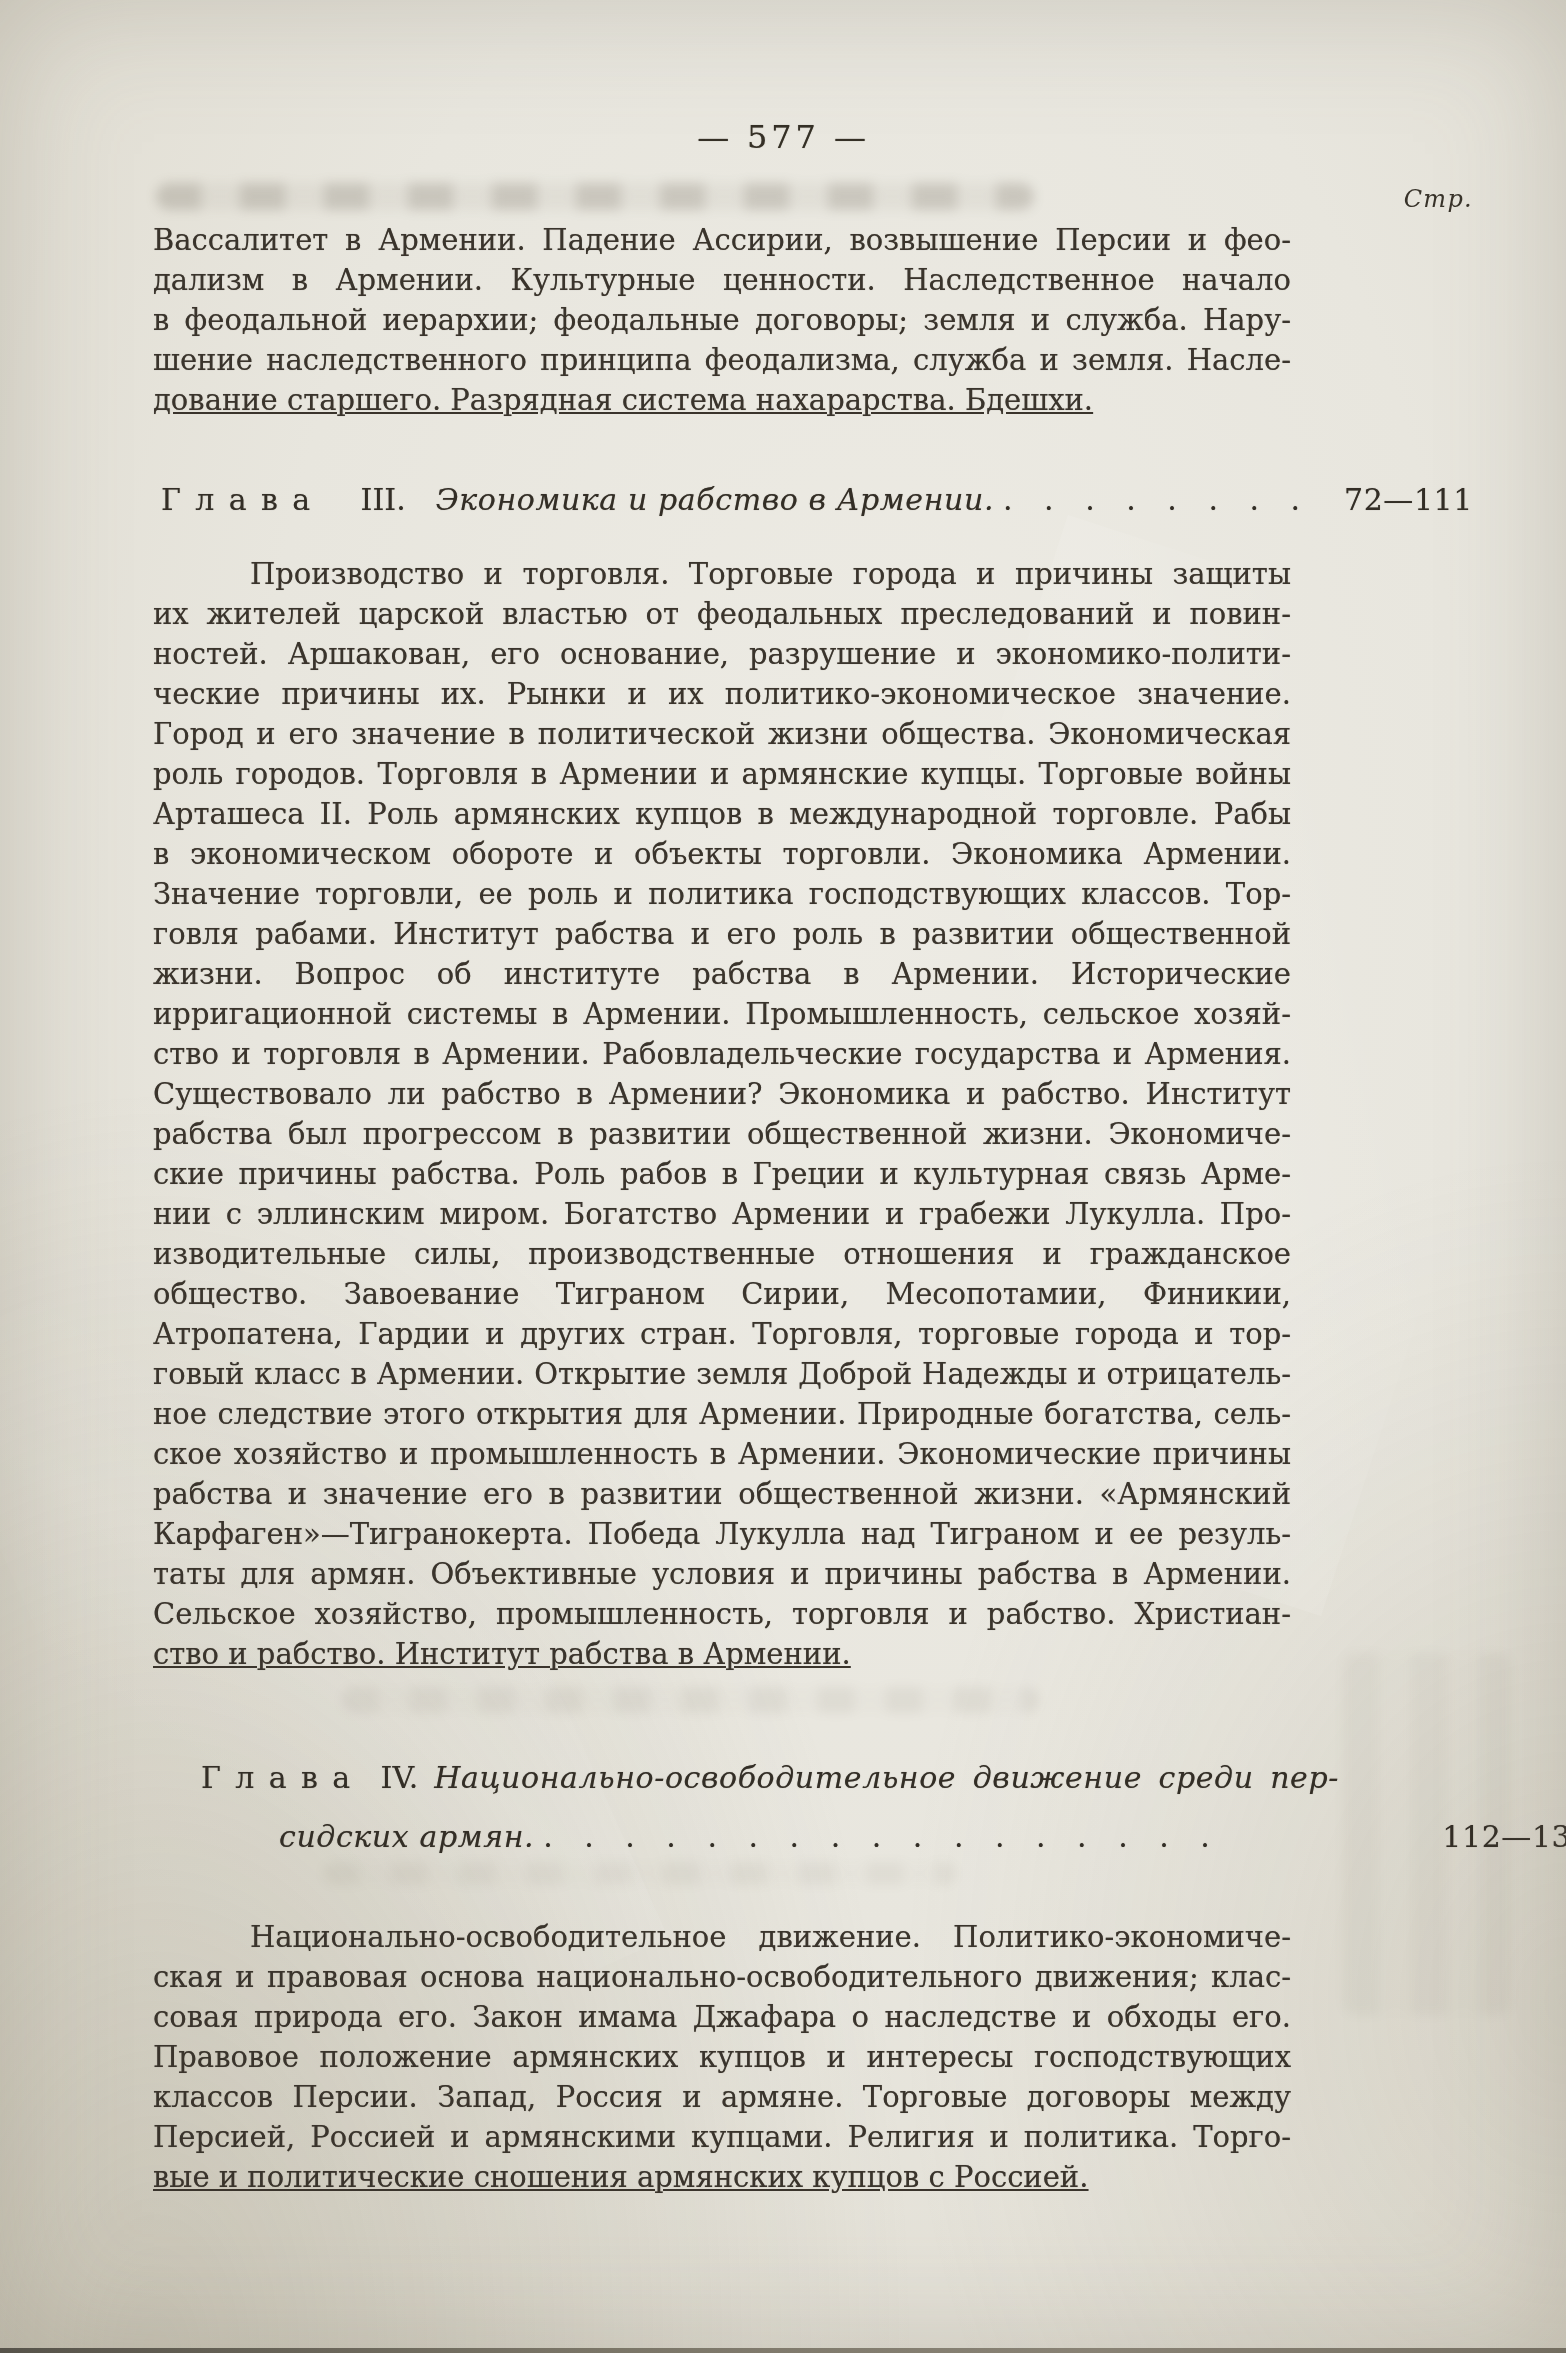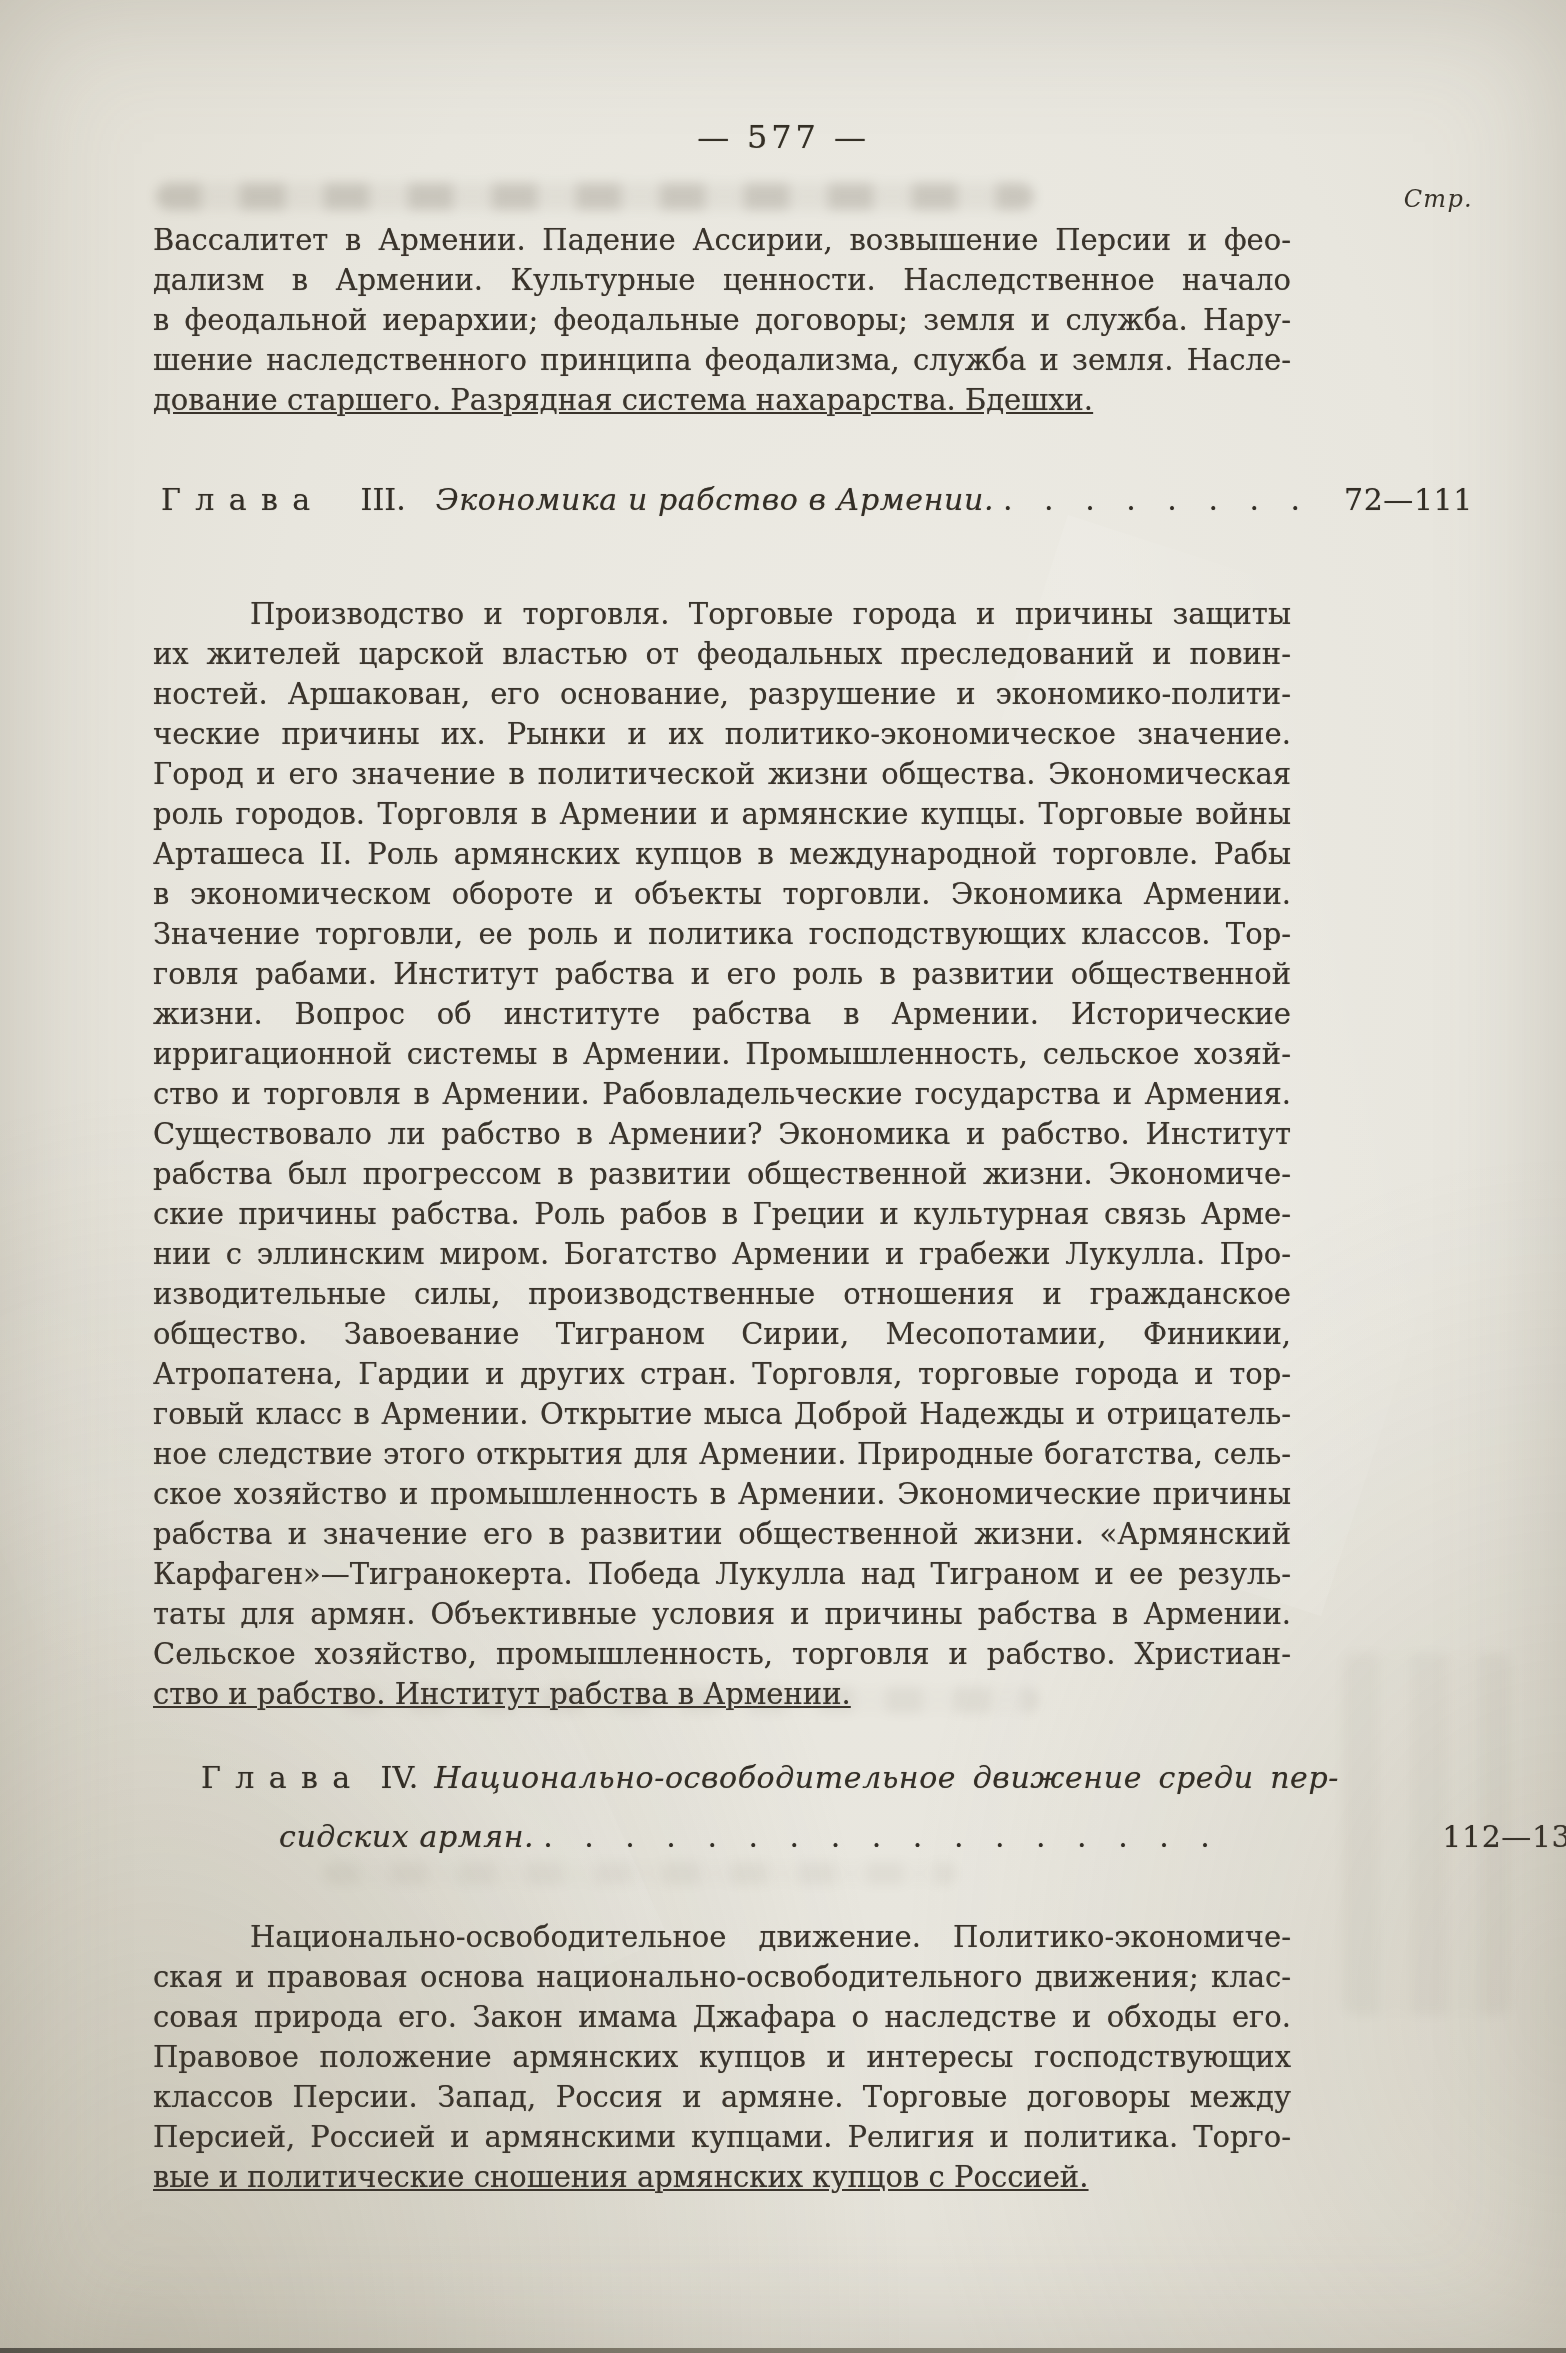--- a/index.html
+++ b/index.html
@@ -80,7 +80,7 @@
   <span class="ch-pages">72—111</span>
 </div>
 
-<div class="para indent-first" style="top:554px;margin-top:40px;">
+<div class="para indent-first" style="top:554px;">
     <div class="toc-line">Производство и торговля. Торговые города и причины защиты</div>
     <div class="toc-line">их жителей царской властью от феодальных преследований и повин-</div>
     <div class="toc-line">ностей. Аршакован, его основание, разрушение и экономико-полити-</div>

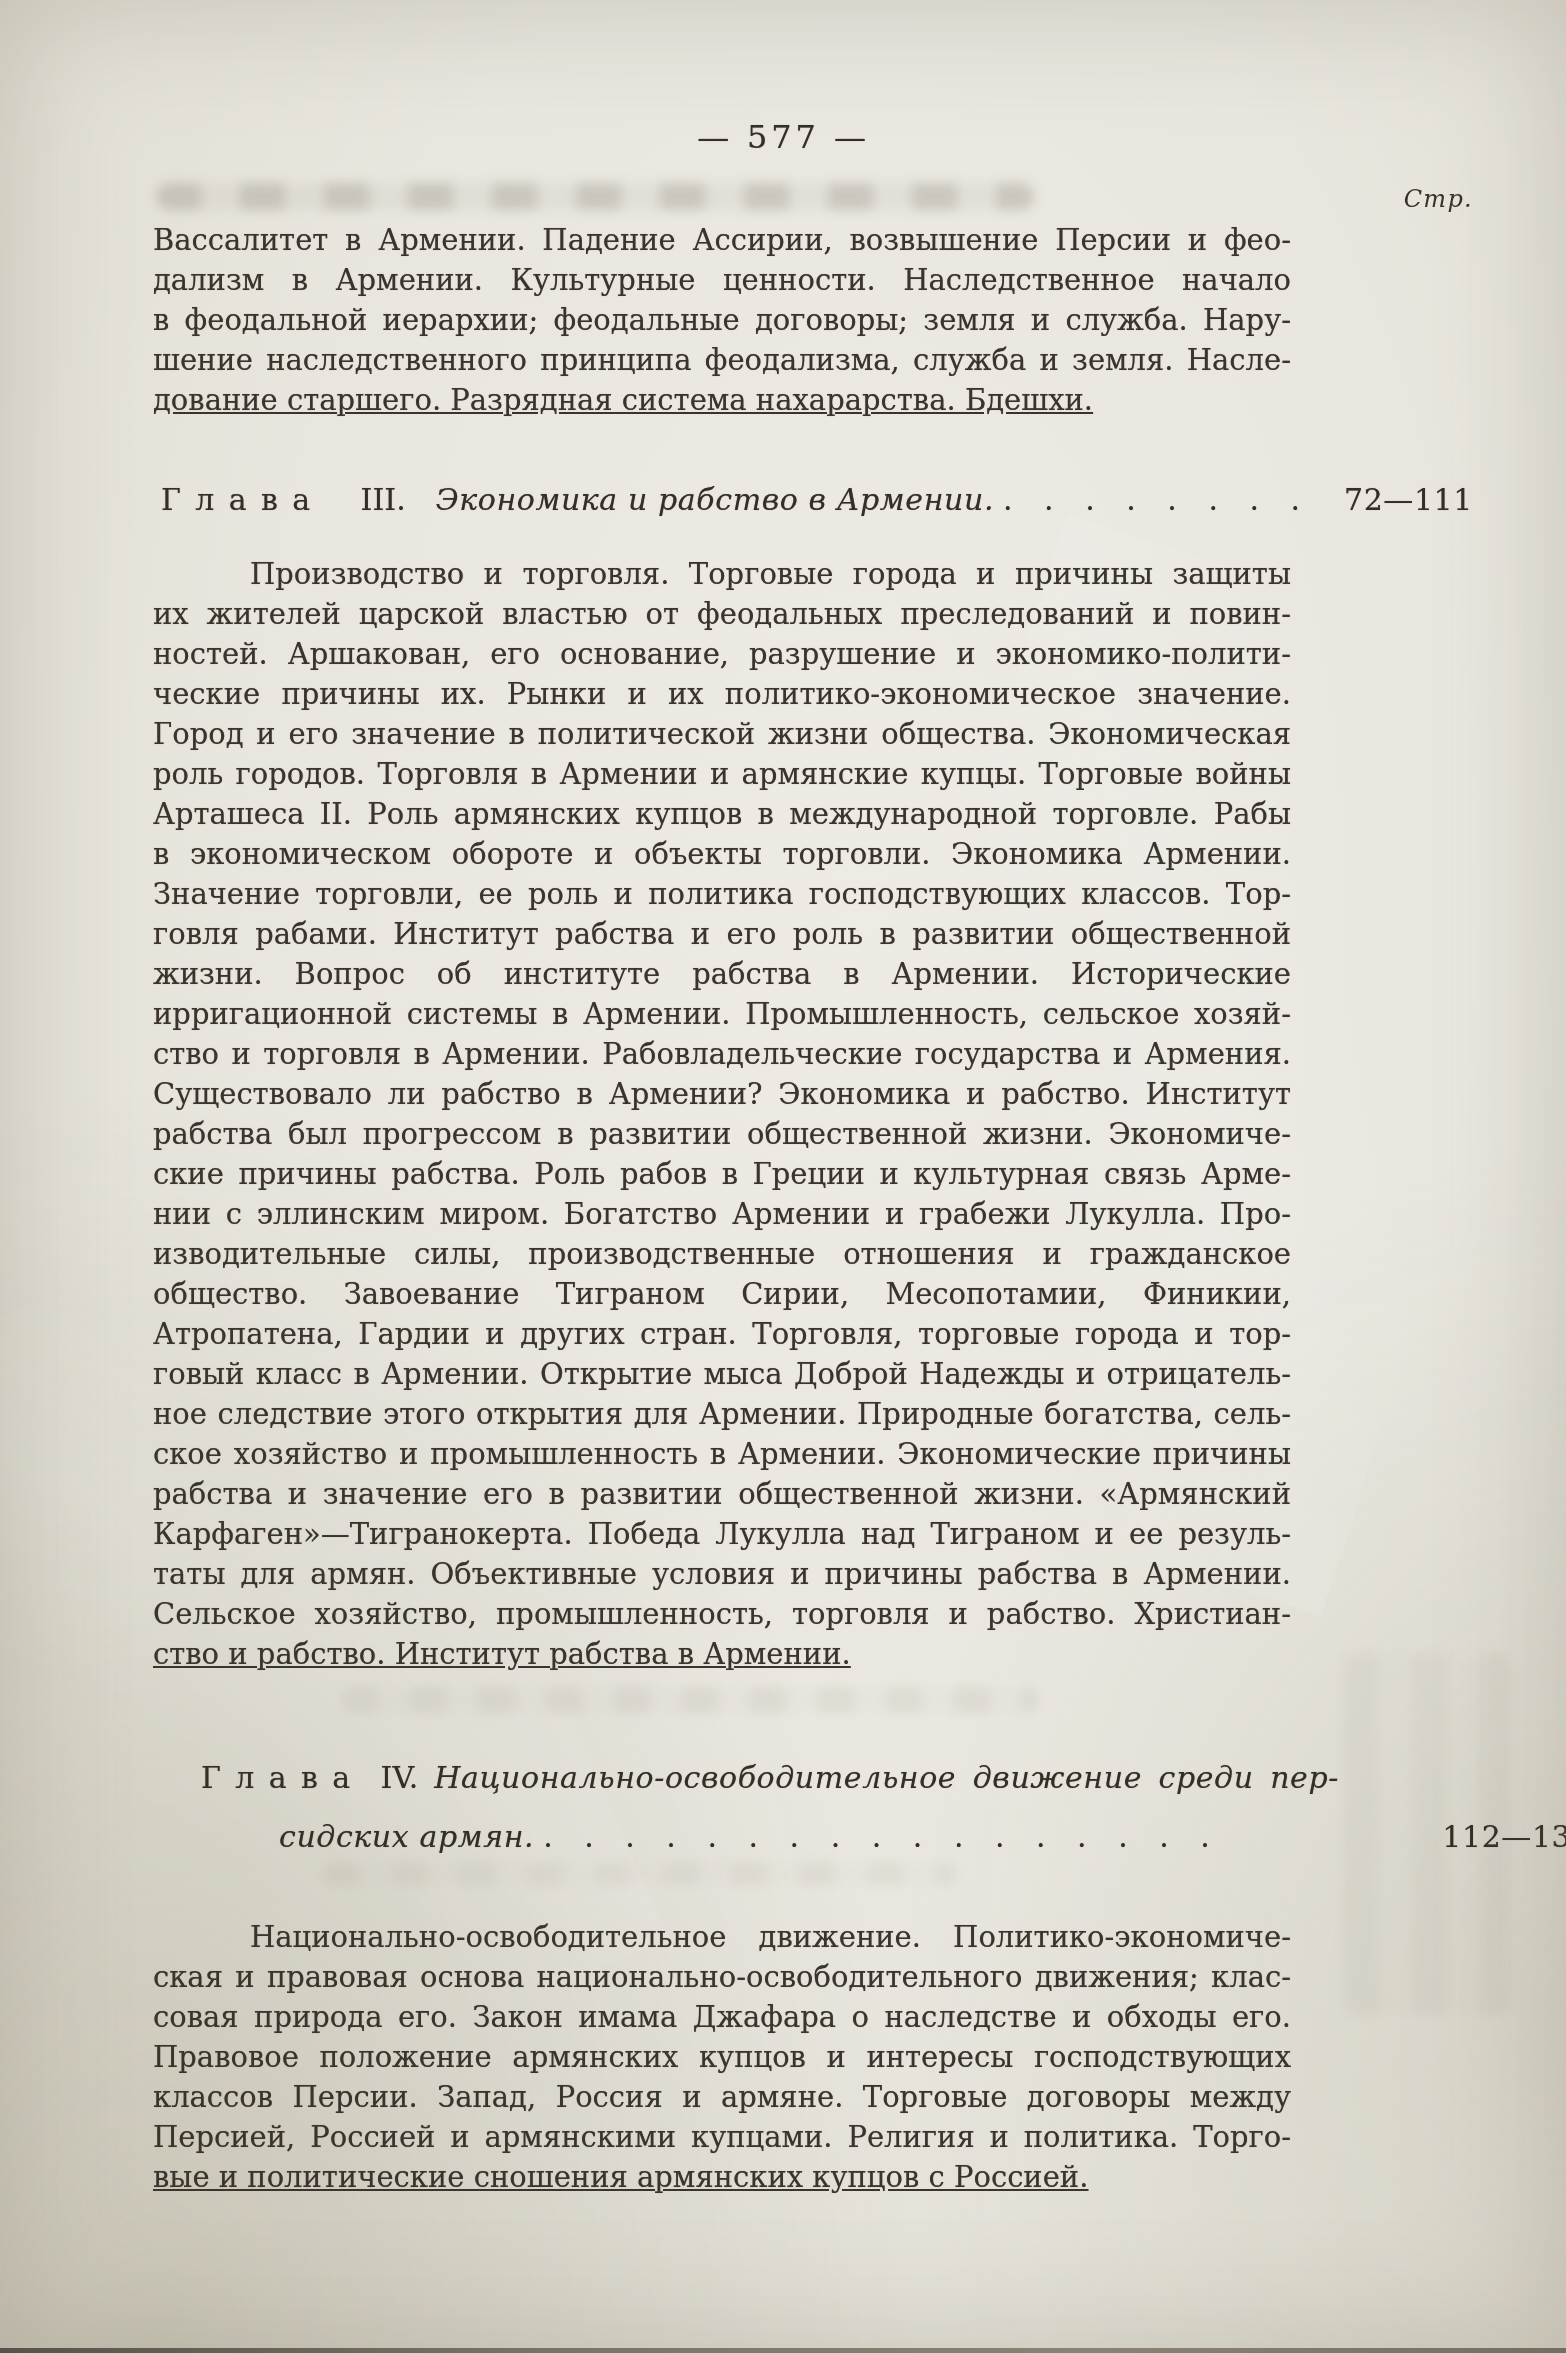--- a/index.html
+++ b/index.html
@@ -101,7 +101,7 @@
     <div class="toc-line">изводительные силы, производственные отношения и гражданское</div>
     <div class="toc-line">общество. Завоевание Тиграном Сирии, Месопотамии, Финикии, Парфии,</div>
     <div class="toc-line">Атропатена, Гардии и других стран. Торговля, торговые города и тор-</div>
-    <div class="toc-line">говый класс в Армении. Открытие мыса Доброй Надежды и отрицатель-</div>
+    <div class="toc-line">говый класс в Армении. Открытие земля Доброй Надежды и отрицатель-</div>
     <div class="toc-line">ное следствие этого открытия для Армении. Природные богатства, сель-</div>
     <div class="toc-line">ское хозяйство и промышленность в Армении. Экономические причины</div>
     <div class="toc-line">рабства и значение его в развитии общественной жизни. «Армянский</div>

